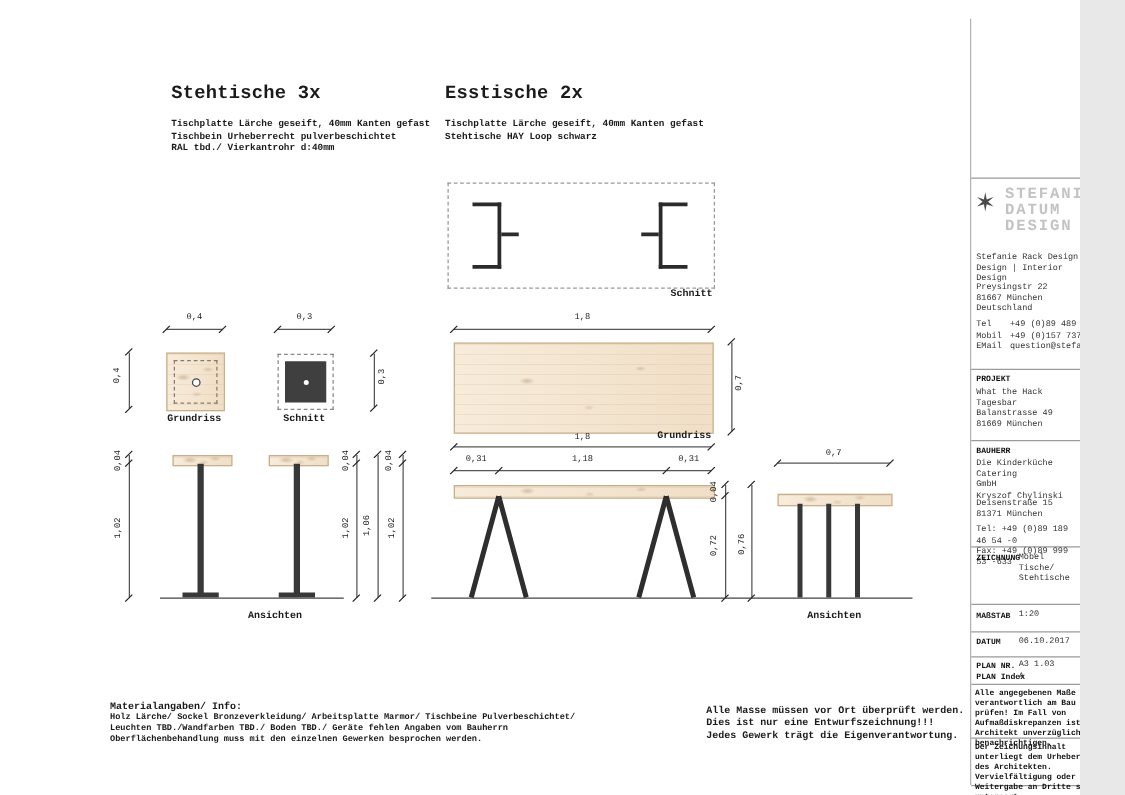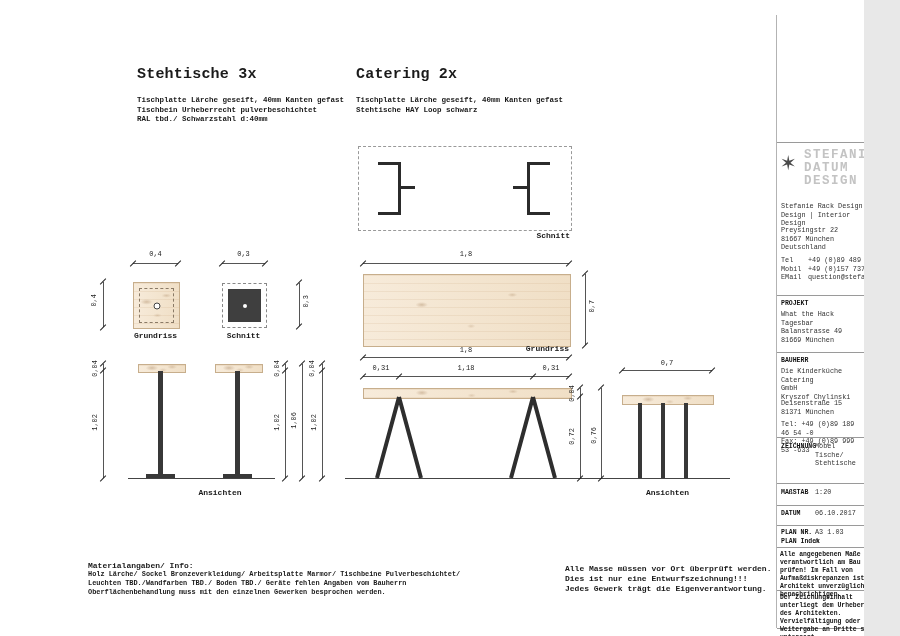--- a/index.html
+++ b/index.html
@@ -58,7 +58,7 @@
     <div class="spec">Tischbein Urheberrecht pulverbeschichtet</div>
     <div class="spec">RAL tbd./  Schwarzstahl d:40mm</div>
   </div>
-  <div class="abs h1" style="left:356px;top:66px;">Catering 2x</div>
+  <div class="abs h1" style="left:356px;top:66px;">Esstische 2x</div>
   <div class="abs" style="left:356px;top:96px;">
     <div class="spec">Tischplatte Lärche geseift, 40mm Kanten gefast</div>
     <div class="spec">Stehtische HAY Loop schwarz</div>

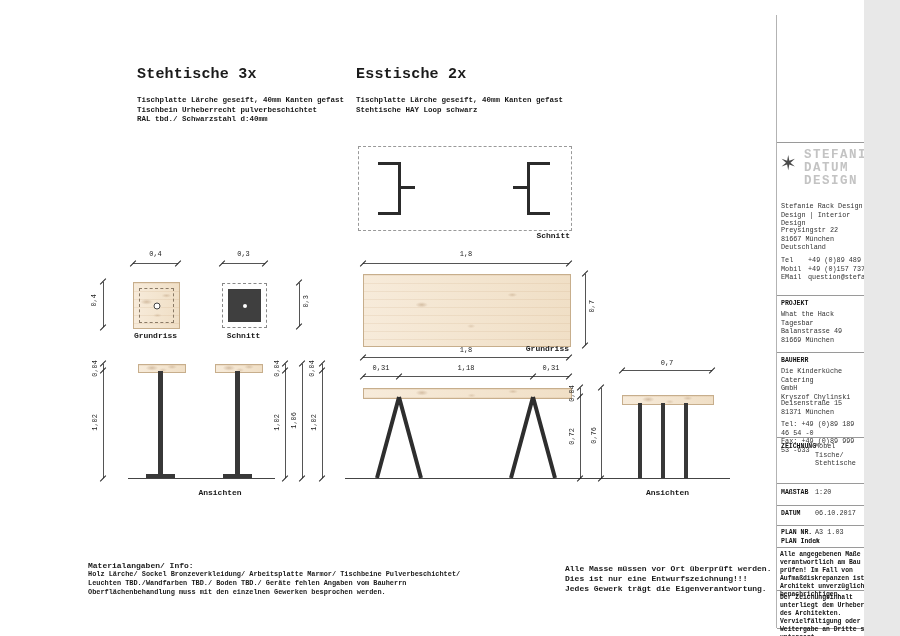--- a/index.html
+++ b/index.html
@@ -56,7 +56,7 @@
   <div class="abs" style="left:137px;top:96px;">
     <div class="spec">Tischplatte Lärche geseift, 40mm Kanten gefast</div>
     <div class="spec">Tischbein Urheberrecht pulverbeschichtet</div>
-    <div class="spec">RAL tbd./  Schwarzstahl d:40mm</div>
+    <div class="spec">RAL tbd./  Vierkantrohr d:40mm</div>
   </div>
   <div class="abs h1" style="left:356px;top:66px;">Esstische 2x</div>
   <div class="abs" style="left:356px;top:96px;">

